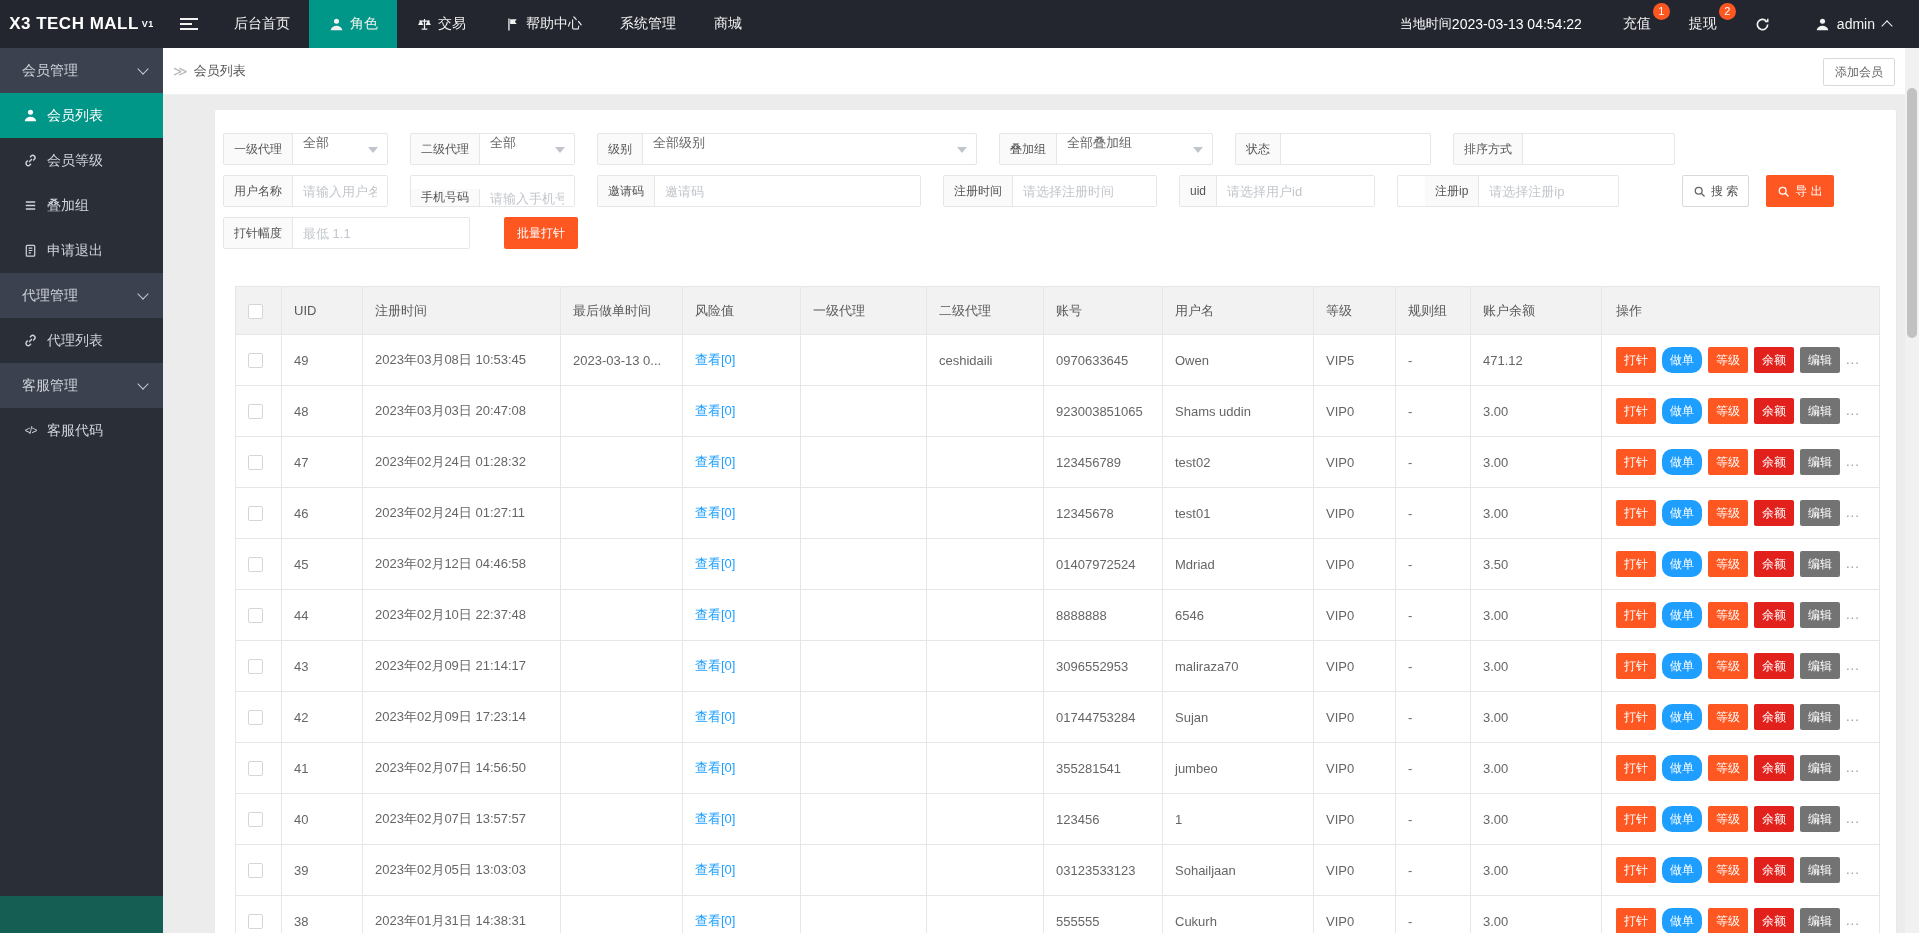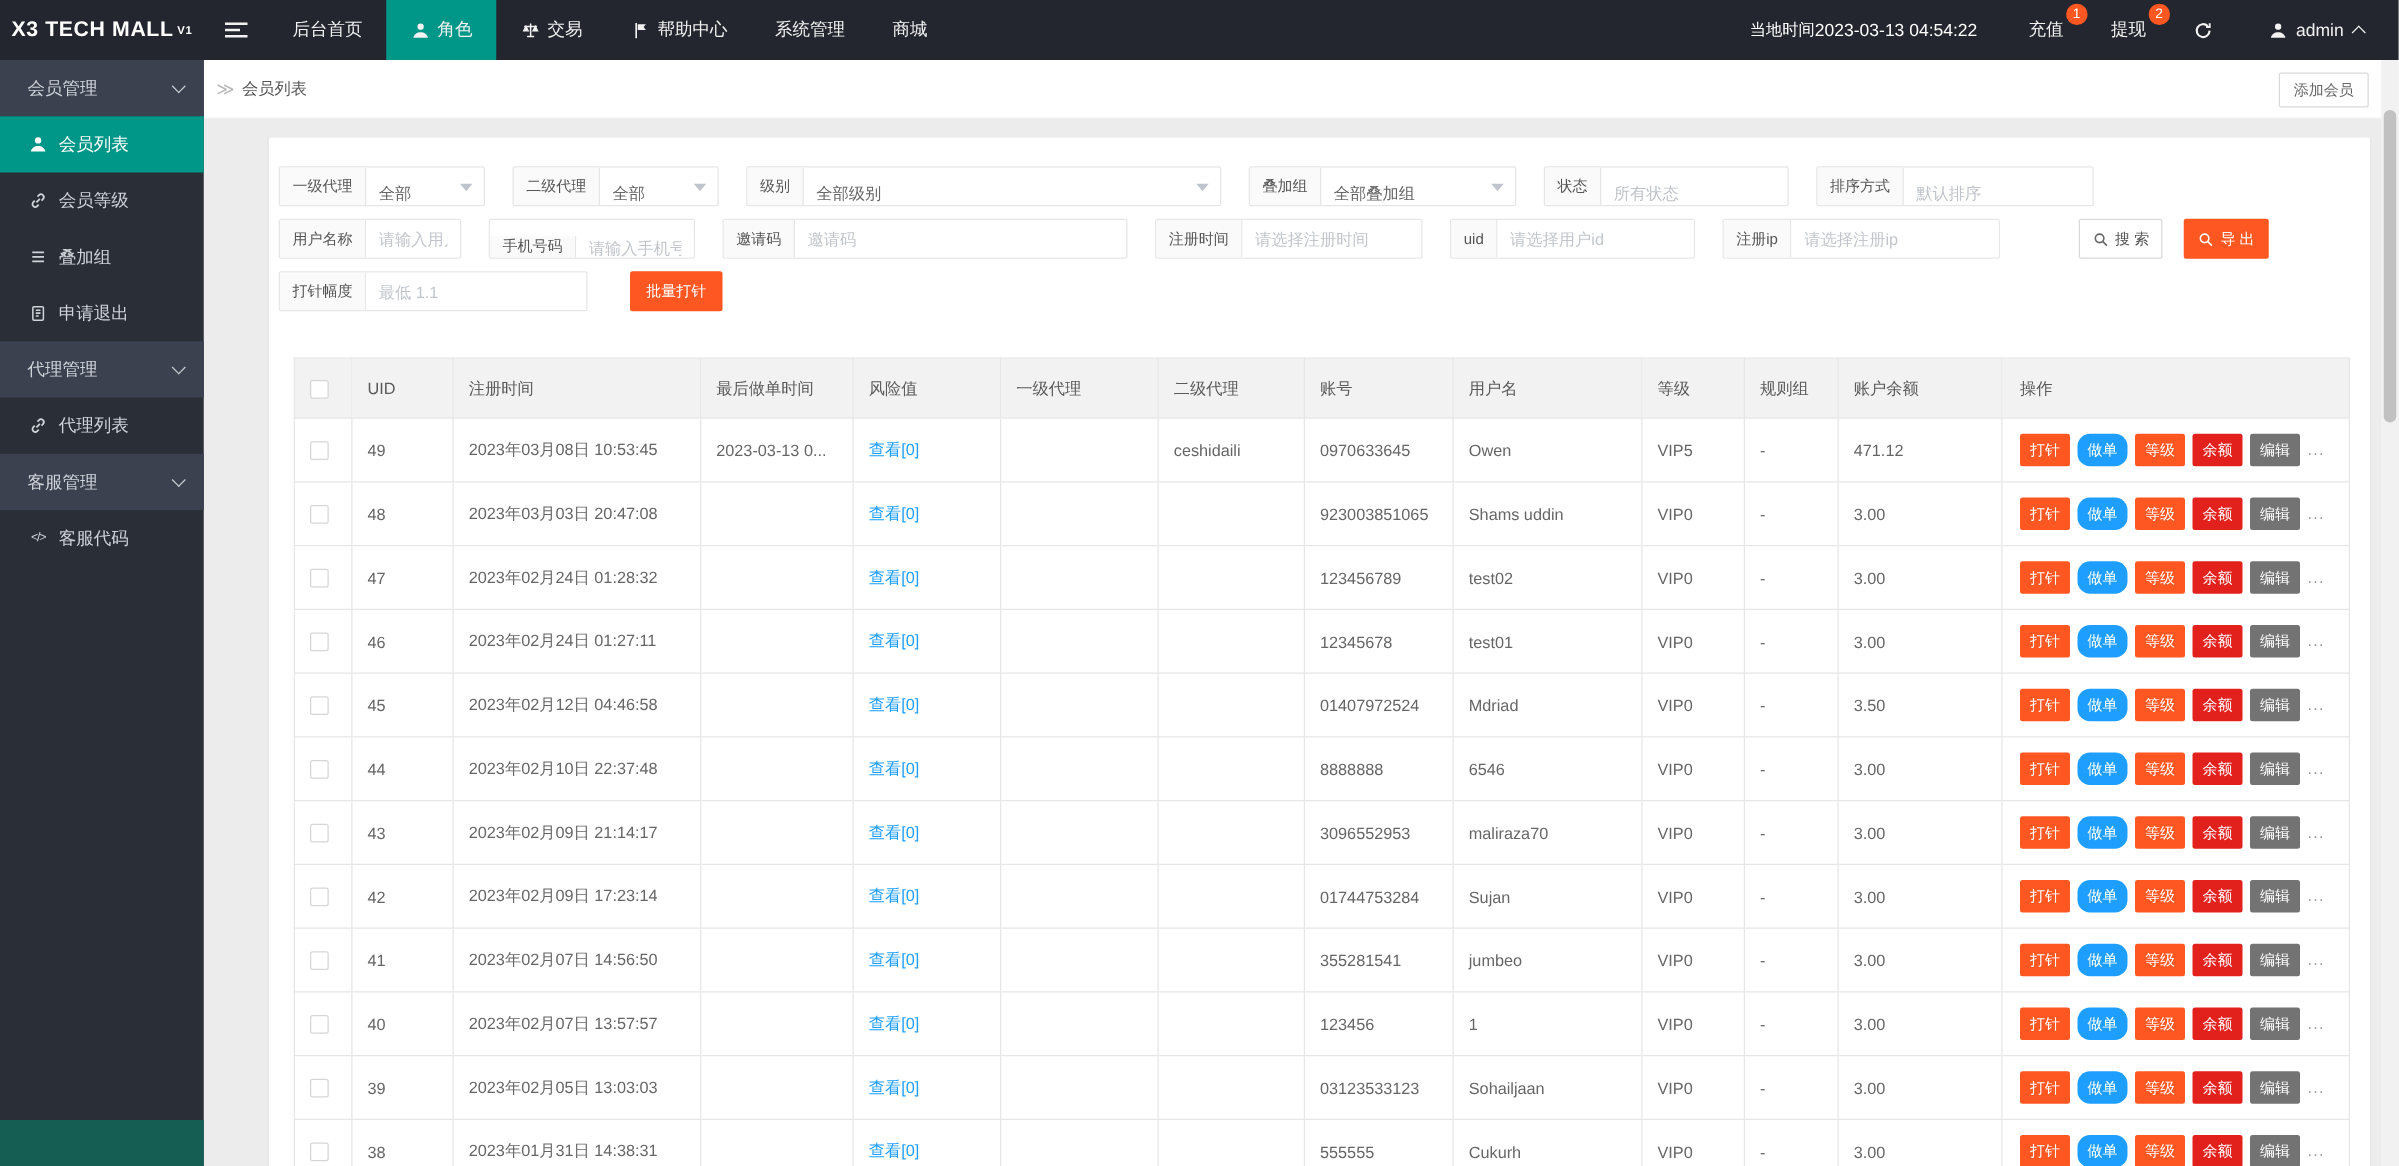--- a/index.html
+++ b/index.html
@@ -50,7 +50,7 @@
   .frow { display:flex; align-items:center; margin-bottom:10px; }
   .fgroup { display:flex; height:32px; border:1px solid #e6e6e6; border-radius:2px; background:#fff; margin-right:22px; overflow:hidden; }
   .flabel { background:#fafafa; border-right:1px solid #e6e6e6; color:#555; font-size:12px; display:flex; align-items:center; padding:0 10px; white-space:nowrap; }
-  .fvalue { position:relative; display:flex; align-items:flex-end; padding:0 10px; color:#666; font-size:13px; flex:1; cursor:pointer; white-space:nowrap; }
+  .fvalue { position:relative; display:flex; align-items:flex-start; padding:0 10px; color:#666; font-size:13px; flex:1; cursor:pointer; white-space:nowrap; }
   .fvalue.muted { color:#bfc3c9;margin-top:28px; }
   .fcaret { position:absolute; right:9px; top:13px; width:0; height:0; border-left:5px solid transparent; border-right:5px solid transparent; border-top:6px solid #c0c4cc; }
   .finput { border:none; outline:none; flex:1; padding:0 10px; font-size:13px; color:#666; font-family:inherit; min-width:0; }

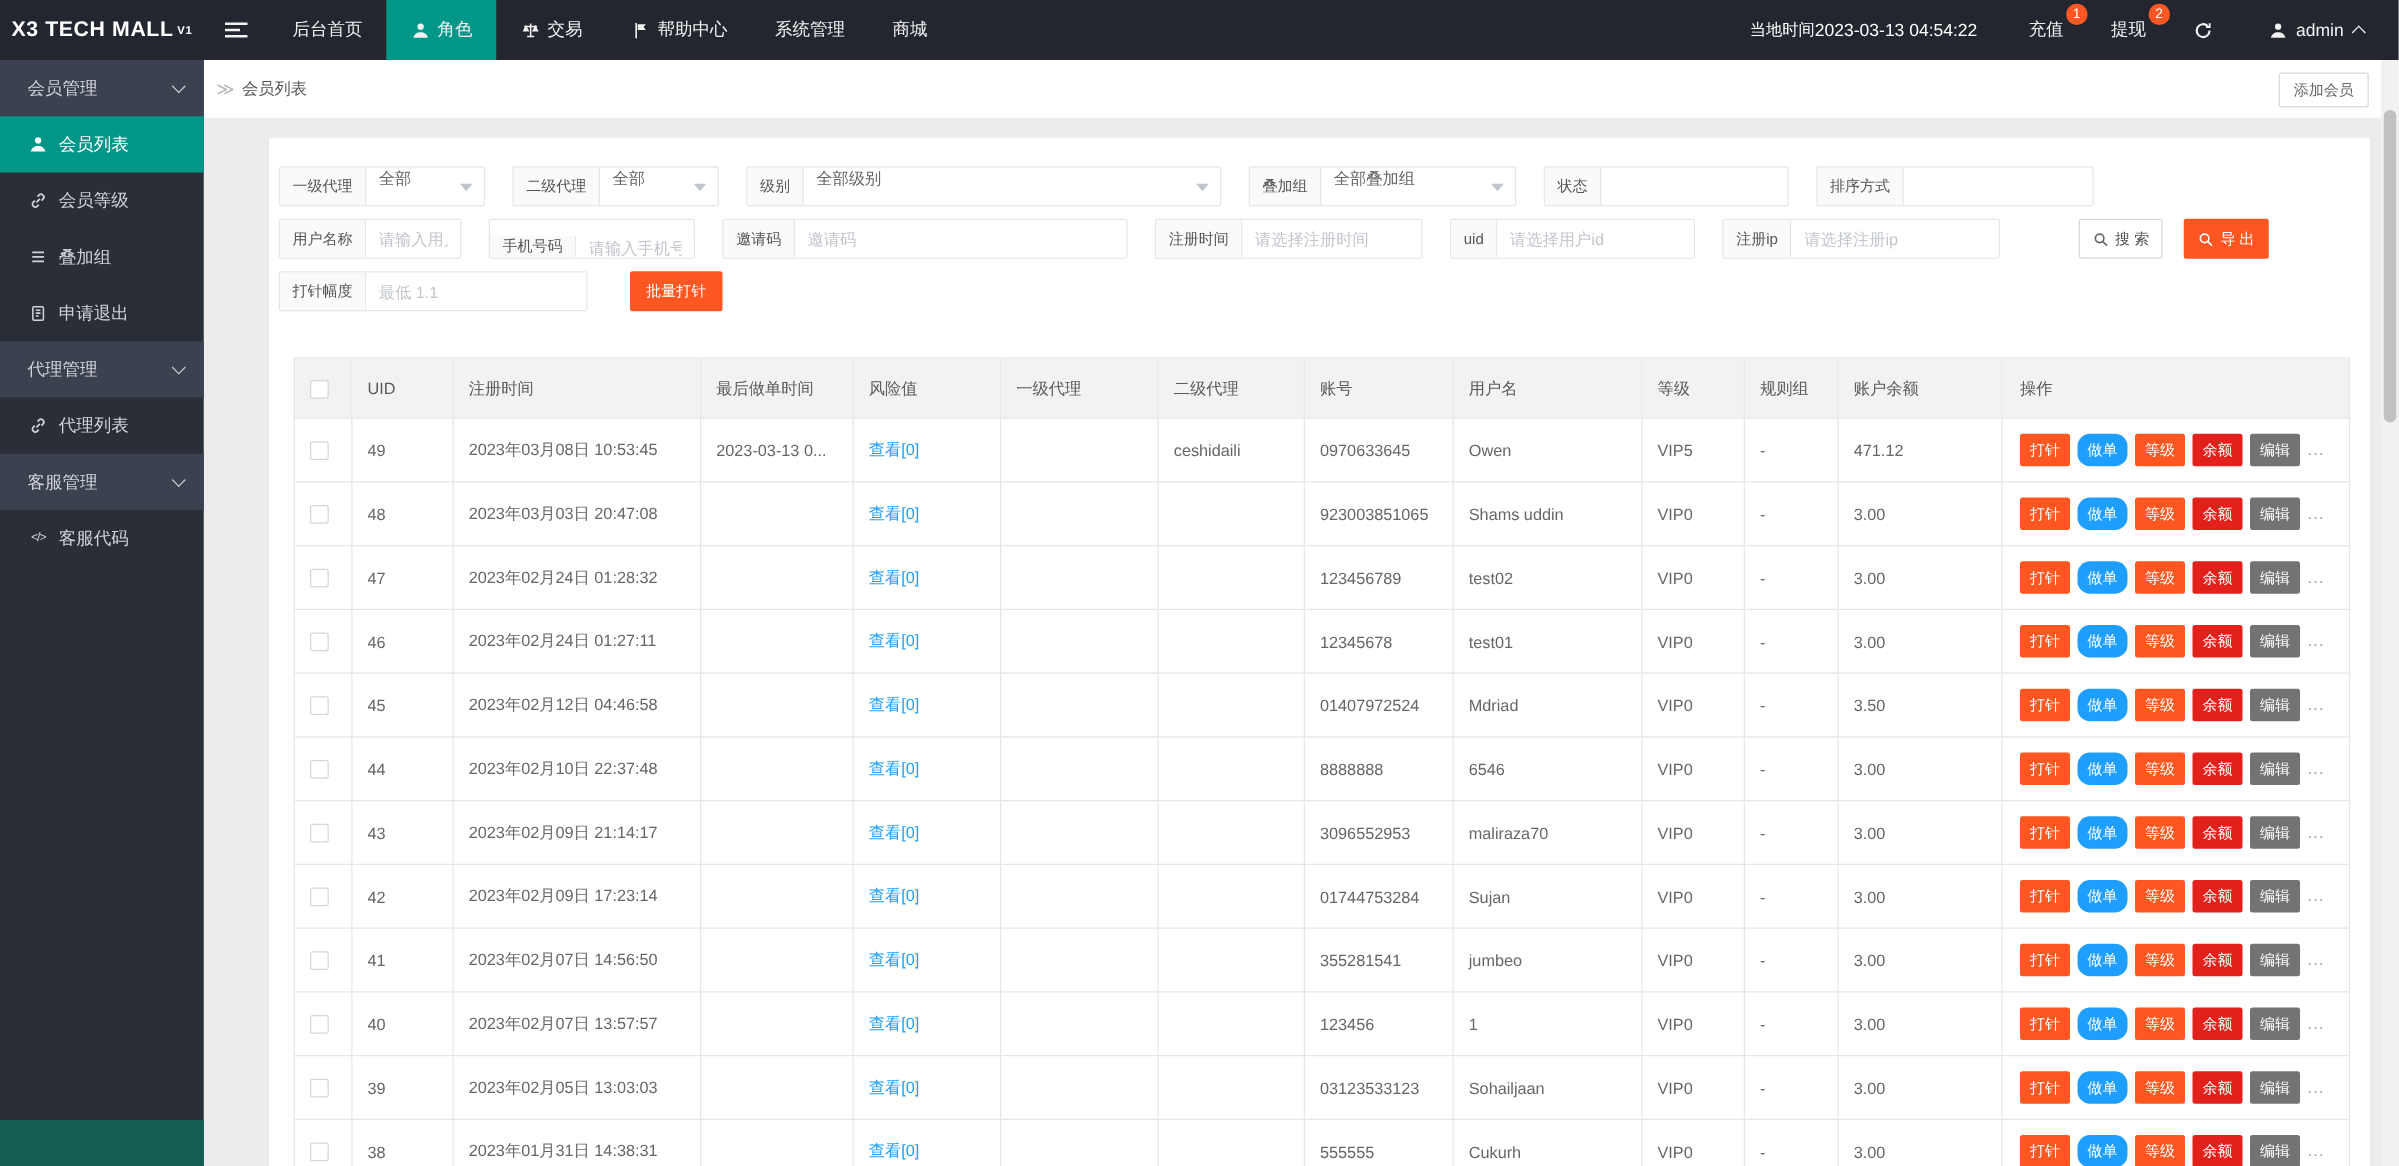--- a/index.html
+++ b/index.html
@@ -59,7 +59,7 @@
   .frow1 .fgroup:nth-child(1){ width:165px; } .frow1 .fgroup:nth-child(2){ width:165px; }
   .frow1 .fgroup:nth-child(3){ width:380px; } .frow1 .fgroup:nth-child(4){ width:214px; }
   .frow1 .fgroup:nth-child(5){ width:196px; } .frow1 .fgroup:nth-child(6){ width:222px; }
-  .frow2 .fgroup:nth-child(1){ width:146px; } .frow2 .fgroup:nth-child(2){ width:165px;align-items:flex-end; }
+  .frow2 .fgroup:nth-child(1){ width:165px; } .frow2 .fgroup:nth-child(2){ width:165px;align-items:flex-end; }
   .frow2 .fgroup:nth-child(3){ width:324px; } .frow2 .fgroup:nth-child(4){ width:214px; }
   .frow2 .fgroup:nth-child(5){ width:196px; } .frow2 .fgroup:nth-child(6){ width:222px; }
 

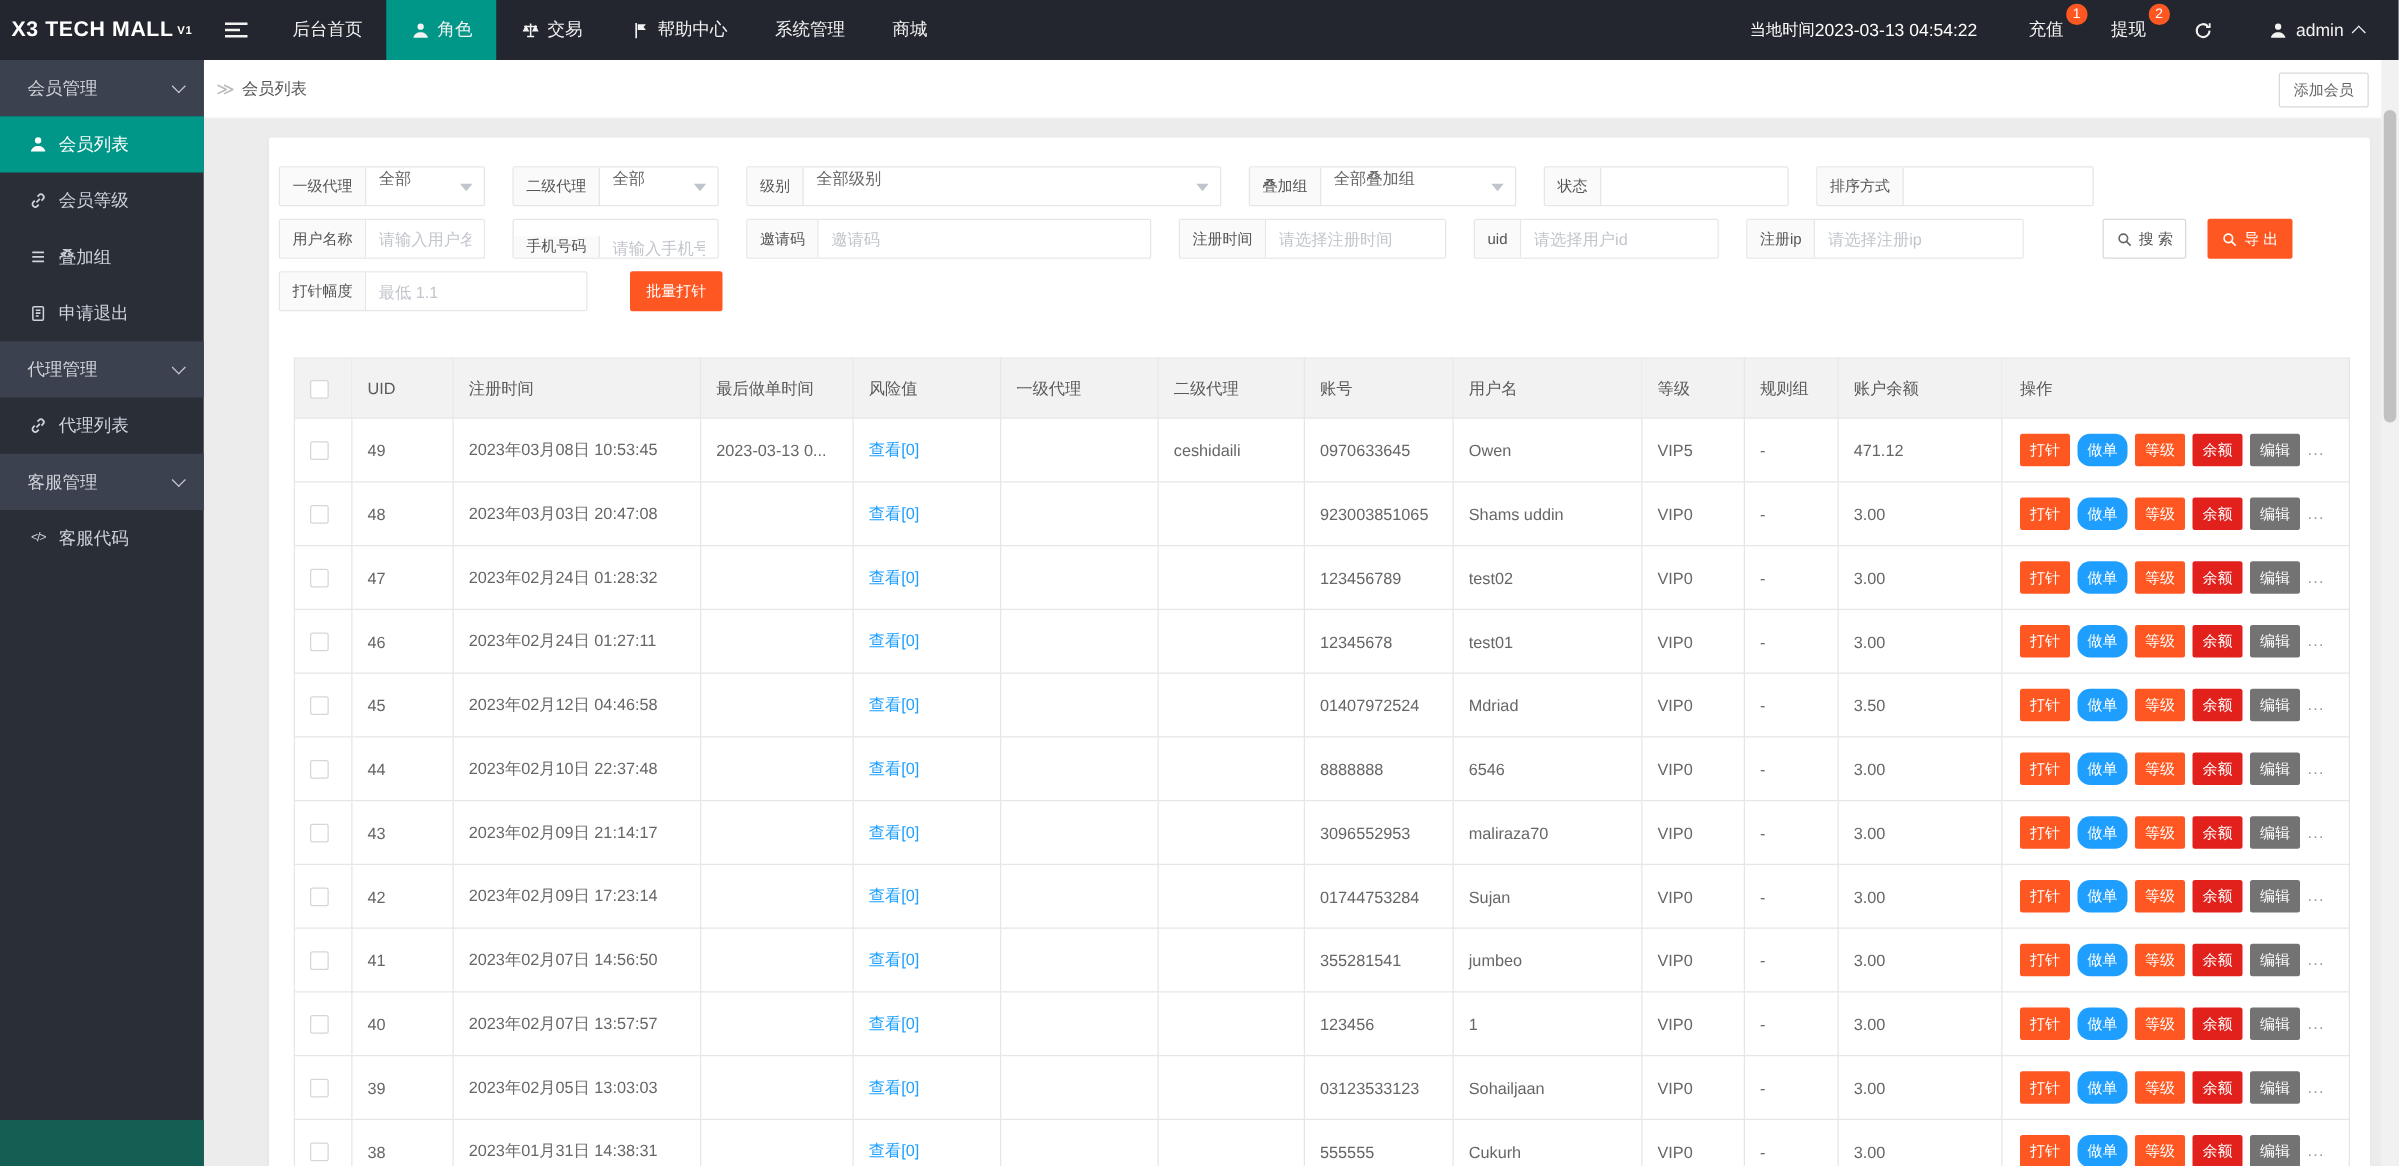--- a/index.html
+++ b/index.html
@@ -61,7 +61,7 @@
   .frow1 .fgroup:nth-child(5){ width:196px; } .frow1 .fgroup:nth-child(6){ width:222px; }
   .frow2 .fgroup:nth-child(1){ width:165px; } .frow2 .fgroup:nth-child(2){ width:165px;align-items:flex-end; }
   .frow2 .fgroup:nth-child(3){ width:324px; } .frow2 .fgroup:nth-child(4){ width:214px; }
-  .frow2 .fgroup:nth-child(5){ width:196px; } .frow2 .fgroup:nth-child(6){ width:222px; }
+  .frow2 .fgroup:nth-child(5){ width:196px; } .frow2 .fgroup:nth-child(6){ width:222px;padding-left:27px; }
 
   .btn { display:inline-flex; align-items:center; justify-content:center; height:32px; border-radius:2px; font-size:12px; cursor:pointer; border:none; font-family:inherit; }
   .btn .ic { display:inline-flex; margin-right:5px; }

